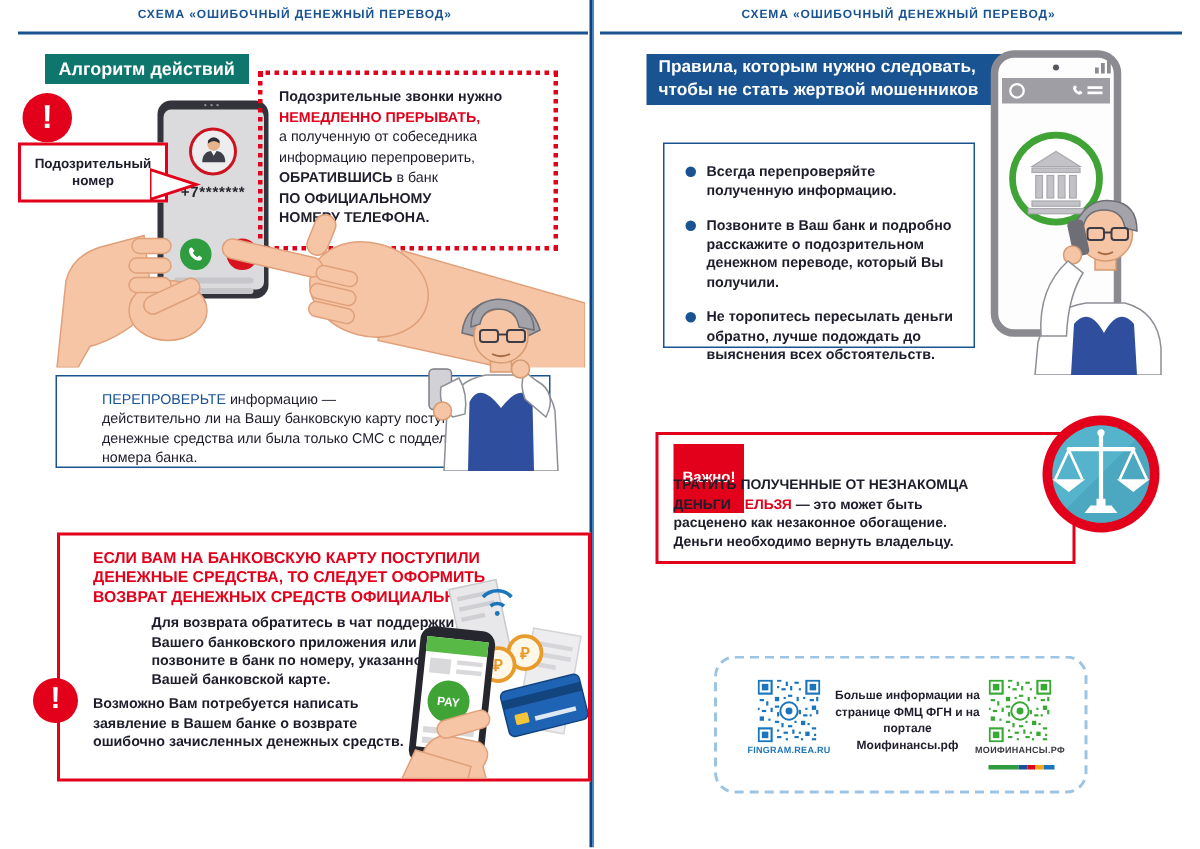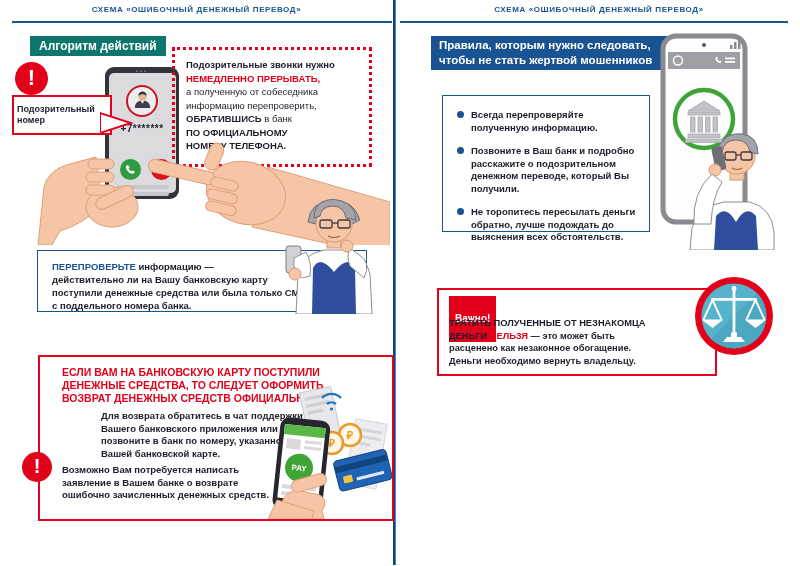--- a/index.html
+++ b/index.html
@@ -27,7 +27,7 @@
   .excl1{left:15px;top:62px;width:33px;height:33px;font-size:22px;line-height:31px;}
   .excl2{left:22px;top:452px;width:30px;height:30px;font-size:20px;line-height:28px;}
   .callout{left:12px;top:95px;width:90px;background:#fff;border:2px solid #e2001a;
-           font-weight:bold;font-size:9px;line-height:11px;padding:7px 3px;}
+           font-weight:bold;font-size:9px;line-height:11px;text-align:center;padding:7px 3px;}
   .dotted-frame{left:172px;top:47px;width:194px;height:114px;border:3px dotted #e2001a;}
   .advice{left:186px;top:58px;font-size:9.5px;line-height:13.5px;color:#1d1d2b;}
   .advice .b{font-weight:bold;}

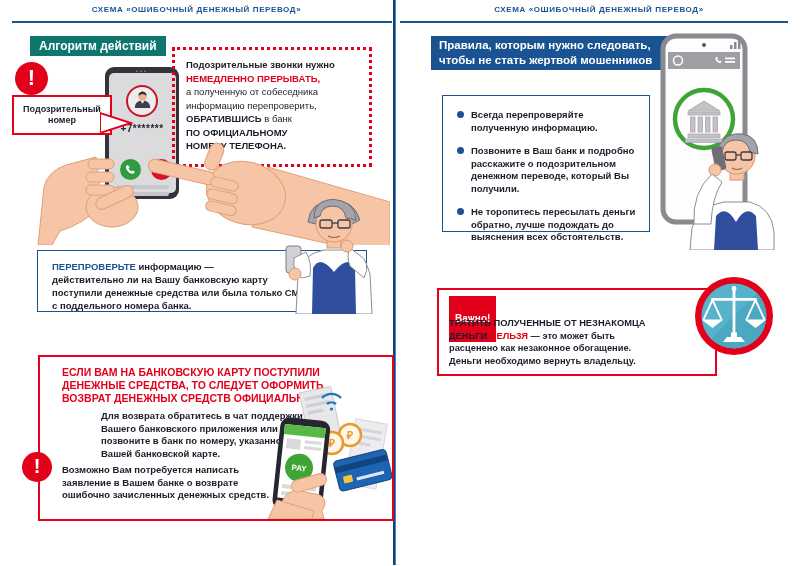--- a/index.html
+++ b/index.html
@@ -34,7 +34,7 @@
   .advice .red{color:#e2001a;font-weight:bold;}
   .box-blue{border:1.5px solid #1a5391;background:#fff;}
   .recheck{left:37px;top:250px;width:330px;height:62px;padding:9px 14px;box-sizing:border-box;}
-  .recheck .txt{width:258px;font-size:9.5px;line-height:13px;font-weight:bold;}
+  .recheck .txt{width:258px;font-size:9.5px;line-height:13px;font-weight:normal;margin-left:16px;}
   .recheck .hl{color:#1a5391;}
   .box-red{border:2px solid #e2001a;background:#fff;}
   .refund{left:38px;top:355px;width:352px;height:162px;}

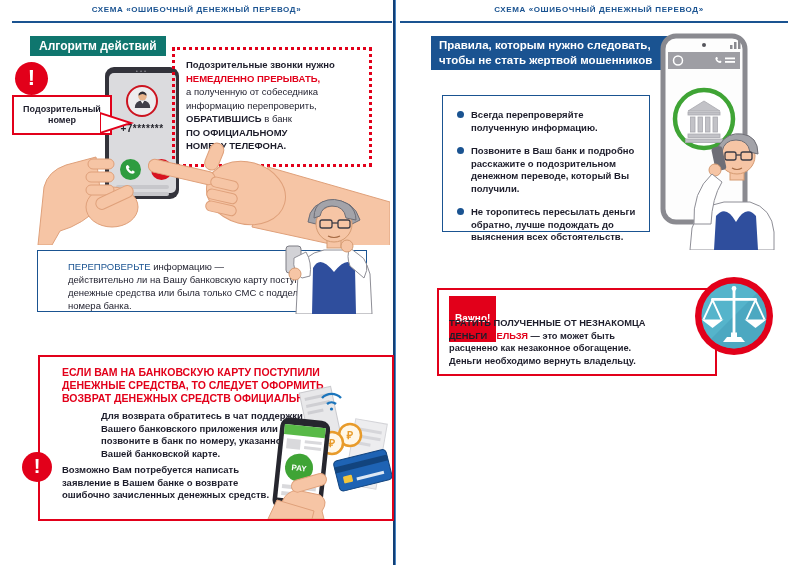--- a/index.html
+++ b/index.html
@@ -388,6 +388,24 @@
     </g>
   </svg>
 
+  <div class="abs footer-box">
+    <svg class="qr qr-blue" style="left:27px;top:14px;" viewBox="0 0 29 29">
+      <use href="#qr"></use>
+    </svg>
+    <div class="qr-label qr-blue" style="left:6px;top:59px;">FINGRAM.REA.RU</div>
+    <div class="footer-text">Больше информации на странице ФМЦ ФГН и на портале Моифинансы.рф</div>
+    <svg class="qr qr-green" style="left:181px;top:14px;" viewBox="0 0 29 29">
+      <use href="#qr"></use>
+    </svg>
+    <div class="qr-label" style="left:160px;top:59px;color:#3a3a40;">МОИФИНАНСЫ.РФ</div>
+    <div class="stripe">
+      <i style="width:45%;background:#2e9c3f;"></i>
+        <i style="width:13%;background:#1a5391;"></i>
+        <i style="width:13%;background:#e2001a;"></i>
+        <i style="width:13%;background:#f2a71b;"></i>
+        <i style="width:16%;background:#1b75bc;"></i>
+    </div>
+  </div>
 
 </div>
 

